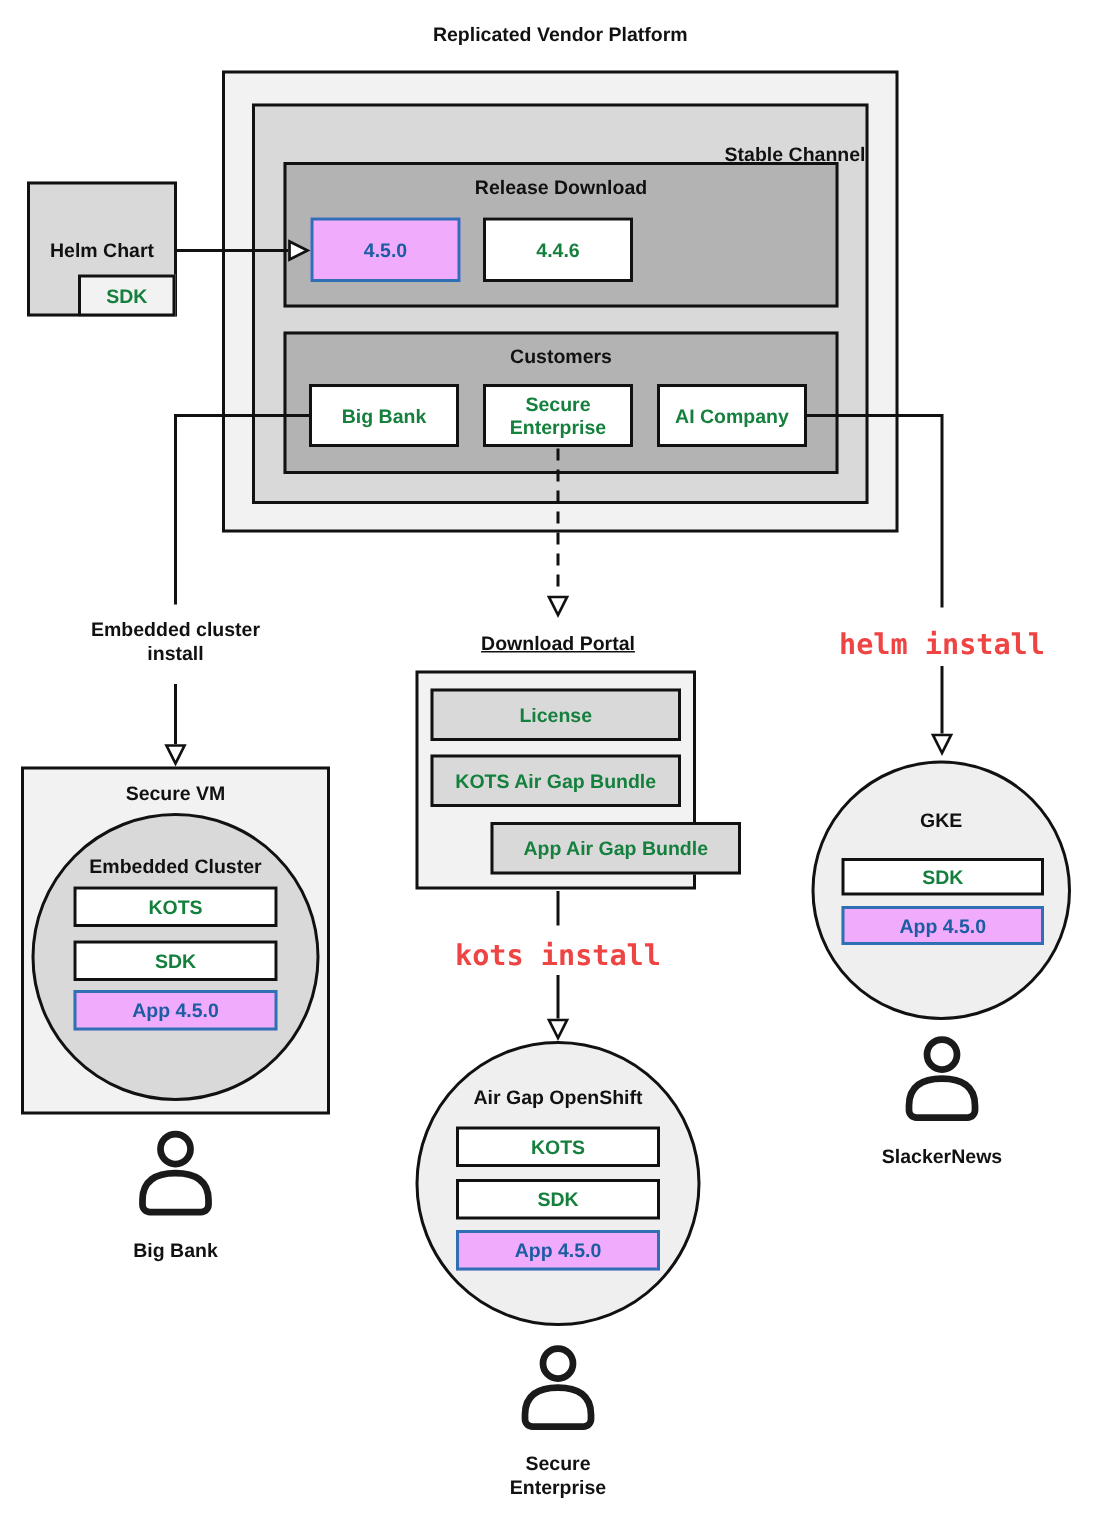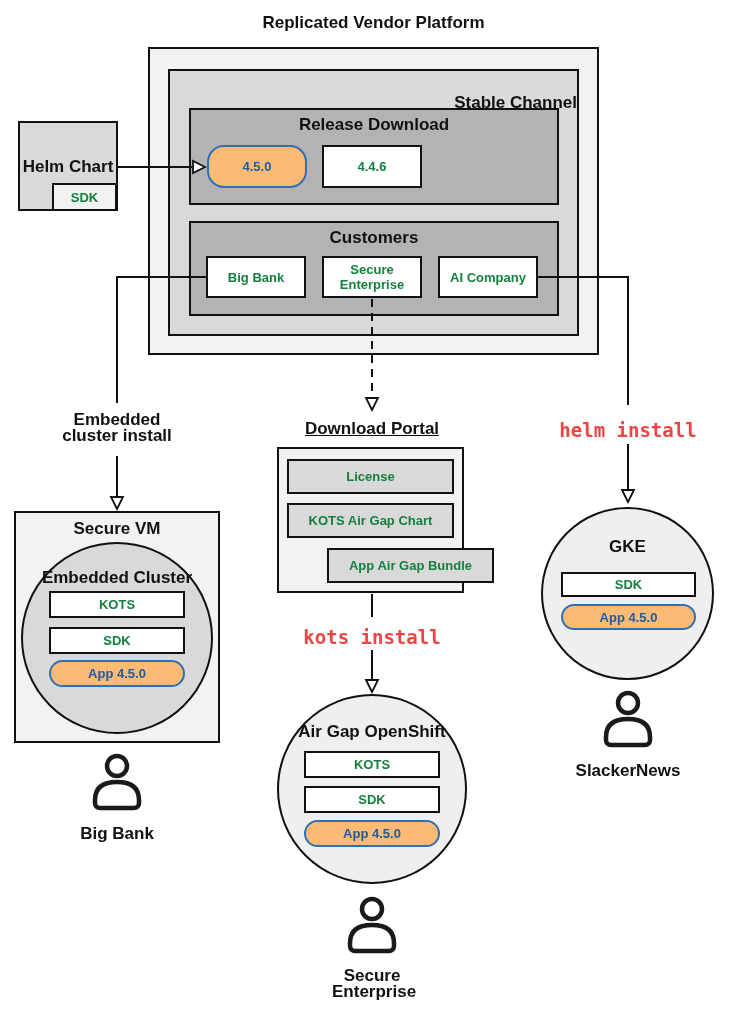--- a/index.html
+++ b/index.html
@@ -9,7 +9,7 @@
   }
   .abs { position:absolute; box-sizing:border-box; }
   .box { border:2px solid #111111; }
-  .lbl { font-weight:bold; font-size:17px; color:#111111; text-align:center; line-height:16px; }
+  .lbl { font-weight:bold; font-size:13px; color:#111111; text-align:center; line-height:16px; }
   .cell {
     display:flex; align-items:center; justify-content:center;
     font-weight:bold; font-size:13px; color:#15803d; text-align:center; line-height:15px;

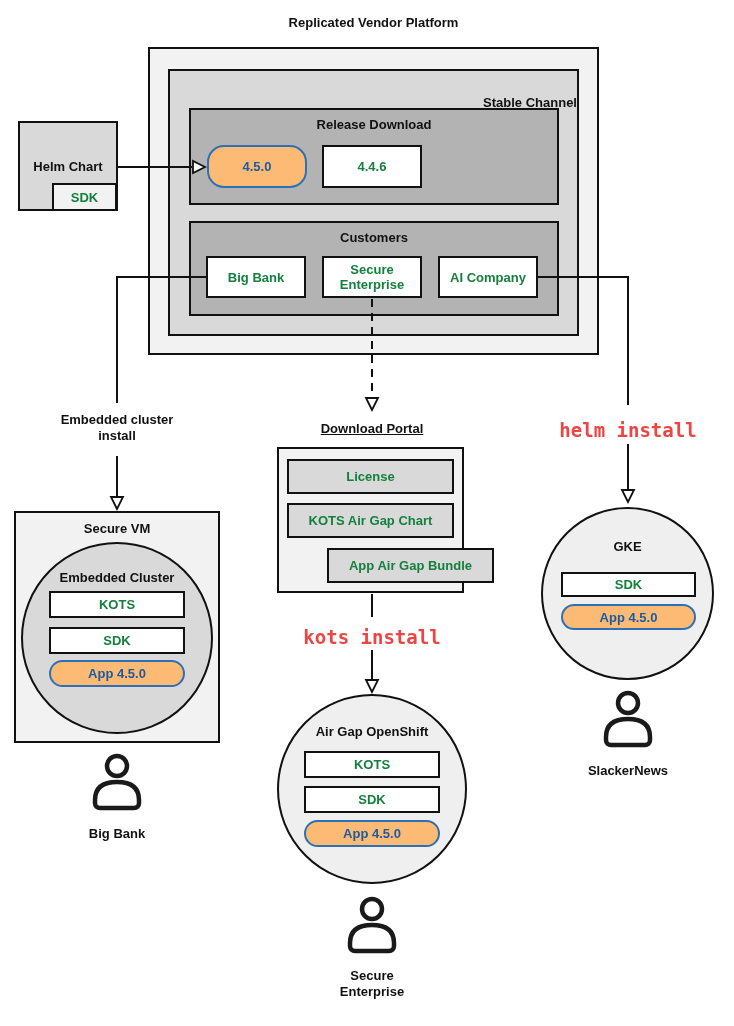--- a/index.html
+++ b/index.html
@@ -21,7 +21,7 @@
   .bg-dark  { background:#b3b3b3; }
   .bg-white { background:#ffffff; }
   .bg-circ  { background:#efefef; }
-  .hl { background:#fdba74; border-color:#2f70b5; color:#1b5ca2;border-radius:17px; }
+  .hl { background:#f0abfc; border-color:#2f70b5; color:#1b5ca2; }
   .overlay { position:absolute; left:0; top:0; width:734px; height:1026px; pointer-events:none; }
   .person svg { display:block; }
 </style>

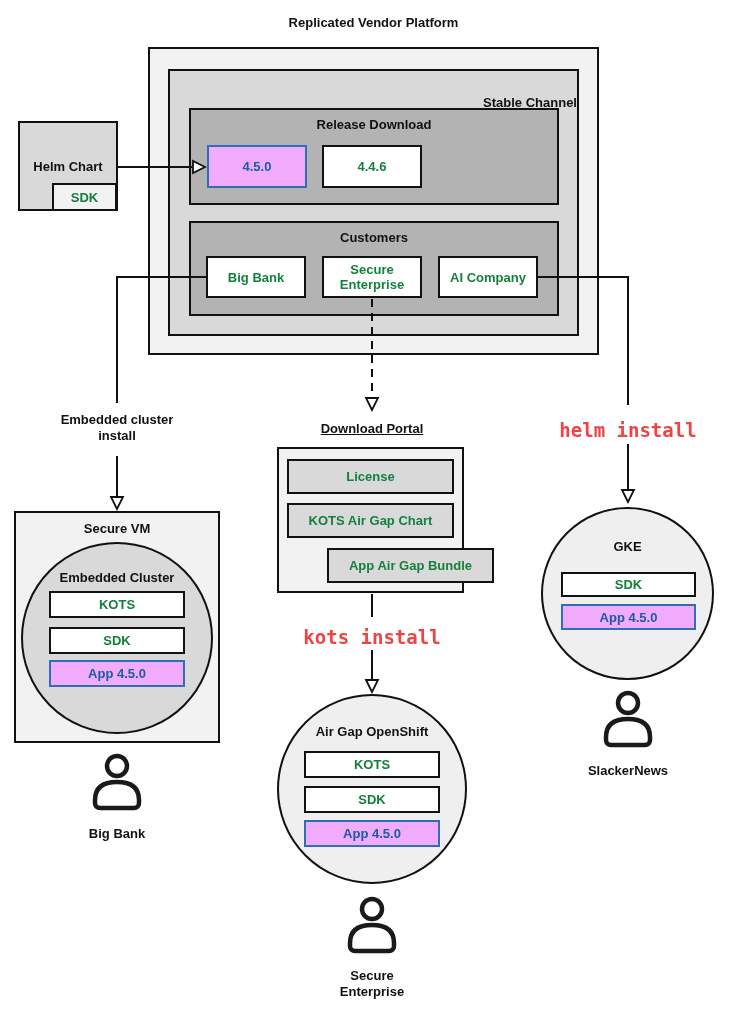--- a/index.html
+++ b/index.html
@@ -79,7 +79,7 @@
   <div class="abs lbl" style="left:292px; top:421px; width:160px;text-decoration:underline;">Download Portal</div>
   <div class="abs box bg-light" style="left:277px; top:447px; width:187px; height:146px;"></div>
   <div class="abs box cell bg-mid" style="left:287px; top:459px; width:167px; height:35px;">License</div>
-  <div class="abs box cell bg-mid" style="left:287px; top:503px; width:167px; height:35px;">KOTS Air Gap Chart</div>
+  <div class="abs box cell bg-mid" style="left:287px; top:503px; width:167px; height:35px;">KOTS Air Gap Bundle</div>
   <div class="abs box cell bg-mid" style="left:279px; top:548px; width:167px; height:35px;margin-left:48px;">App Air Gap Bundle</div>
 
   <div class="abs mono" style="left:292px; top:626px; width:160px;">kots install</div>

